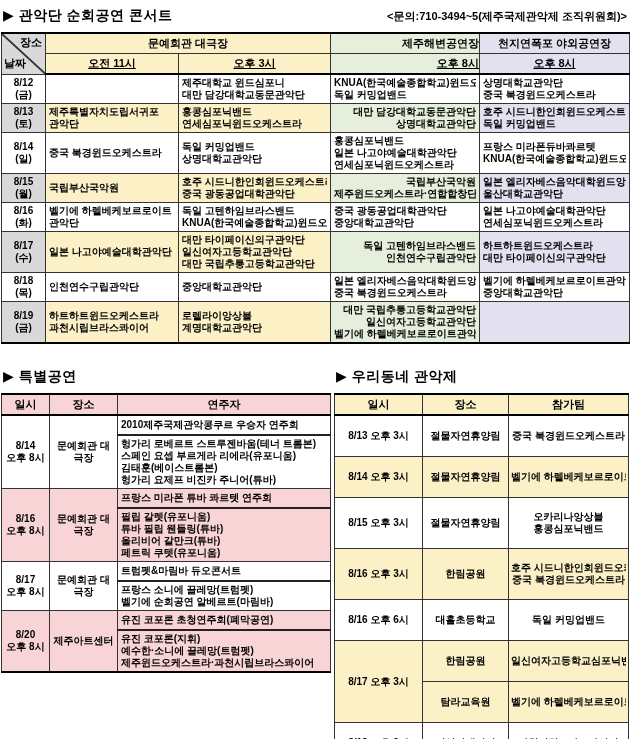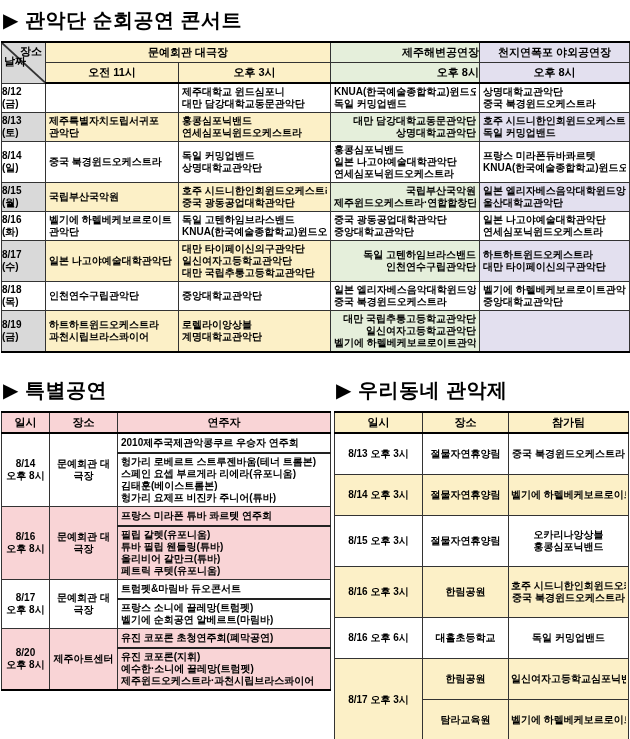--- a/index.html
+++ b/index.html
@@ -16,7 +16,7 @@
     display: flex; justify-content: space-between; align-items: baseline;
     padding: 3px 2px 7px 2px;
   }
-  .section-title { font-size: 20px; letter-spacing: 0.5px; white-space: nowrap; }
+  .section-title { font-size: 14px; letter-spacing: 0.5px; white-space: nowrap; }
   .contact { font-size: 11px; white-space: nowrap; }
 
   table { border-collapse: collapse; table-layout: fixed; }

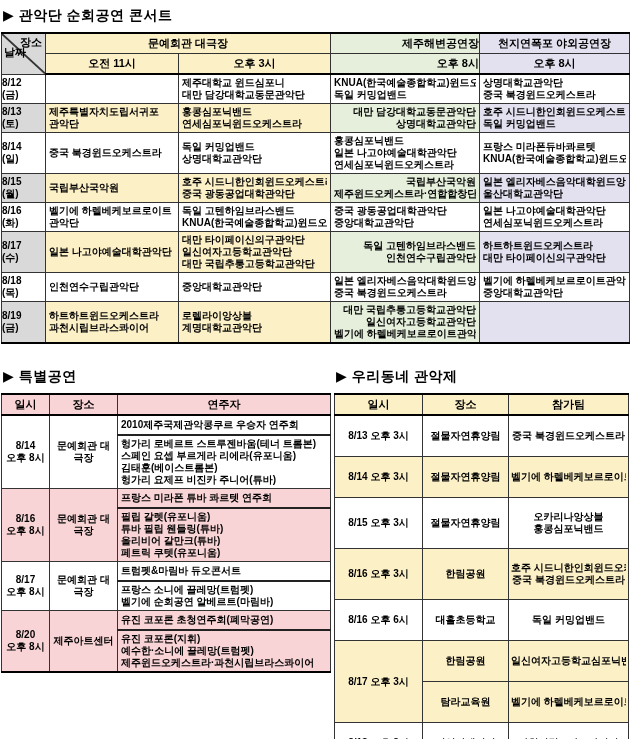--- a/index.html
+++ b/index.html
@@ -63,6 +63,7 @@
 
   <div class="top-header">
     <div class="section-title">▶ 관악단 순회공연 콘서트</div>
+    <div class="contact">&lt;문의:710-3494~5(제주국제관악제 조직위원회)&gt;</div>
   </div>
 
   <table id="concert-table">

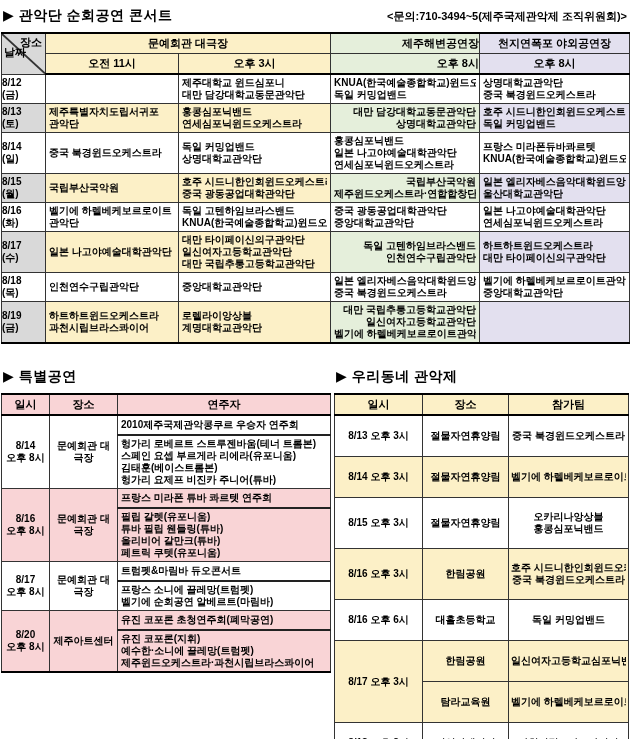--- a/index.html
+++ b/index.html
@@ -38,7 +38,7 @@
   }
   .corner svg { position: absolute; inset: 0; width: 100%; height: 100%; }
   .corner .lbl-top { position: absolute; top: 1px; right: 3px; font-size: 11px; }
-  .corner .lbl-bottom { position: absolute; bottom: 14px; left: 2px; font-size: 11px; }
+  .corner .lbl-bottom { position: absolute; bottom: 3px; left: 2px; font-size: 11px; }
 
   
   .bottom { display: flex; gap: 3px; margin-top: 24px; align-items: flex-start; }

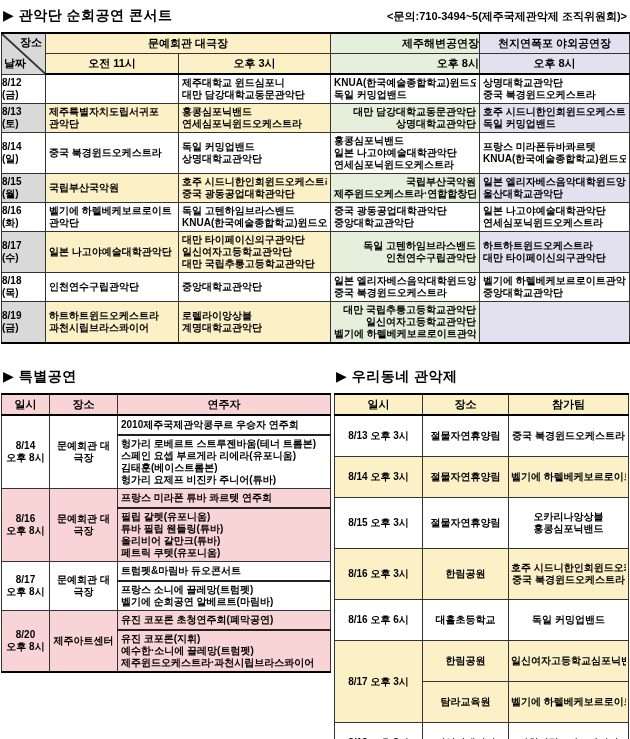--- a/index.html
+++ b/index.html
@@ -27,7 +27,7 @@
 
   
   #concert-table { width: 628px; border-top: 2px solid #000; border-bottom: 2px solid #000; }
-  #concert-table .time-row th { border-bottom: 2px solid #000; }
+  #concert-table .time-row th { border-bottom: 2px solid #000; text-decoration: underline; }
   .v0 { background: var(--yellow); }
   .v1 { background: var(--green); text-align: right; }
   .v2 { background: var(--lav); margin-left: 34px; }

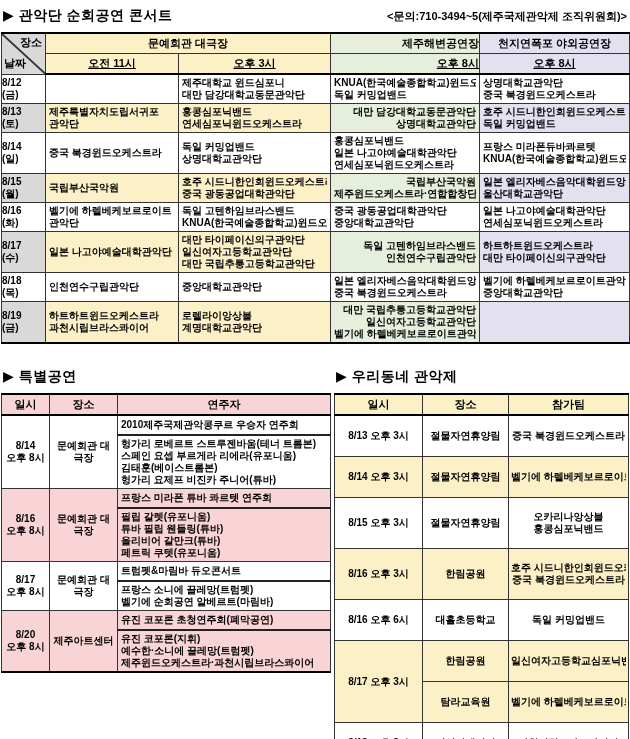--- a/index.html
+++ b/index.html
@@ -32,7 +32,7 @@
   .v1 { background: var(--green); text-align: right; }
   .v2 { background: var(--lav); margin-left: 34px; }
   .gray { background: var(--gray); }
-  .date-cell { text-align: left; line-height: 12px; padding: 2px 0; }
+  .date-cell { text-align: center; line-height: 12px; padding: 2px 0; }
   .corner {
     position: relative; background: var(--gray); padding: 0;
   }

